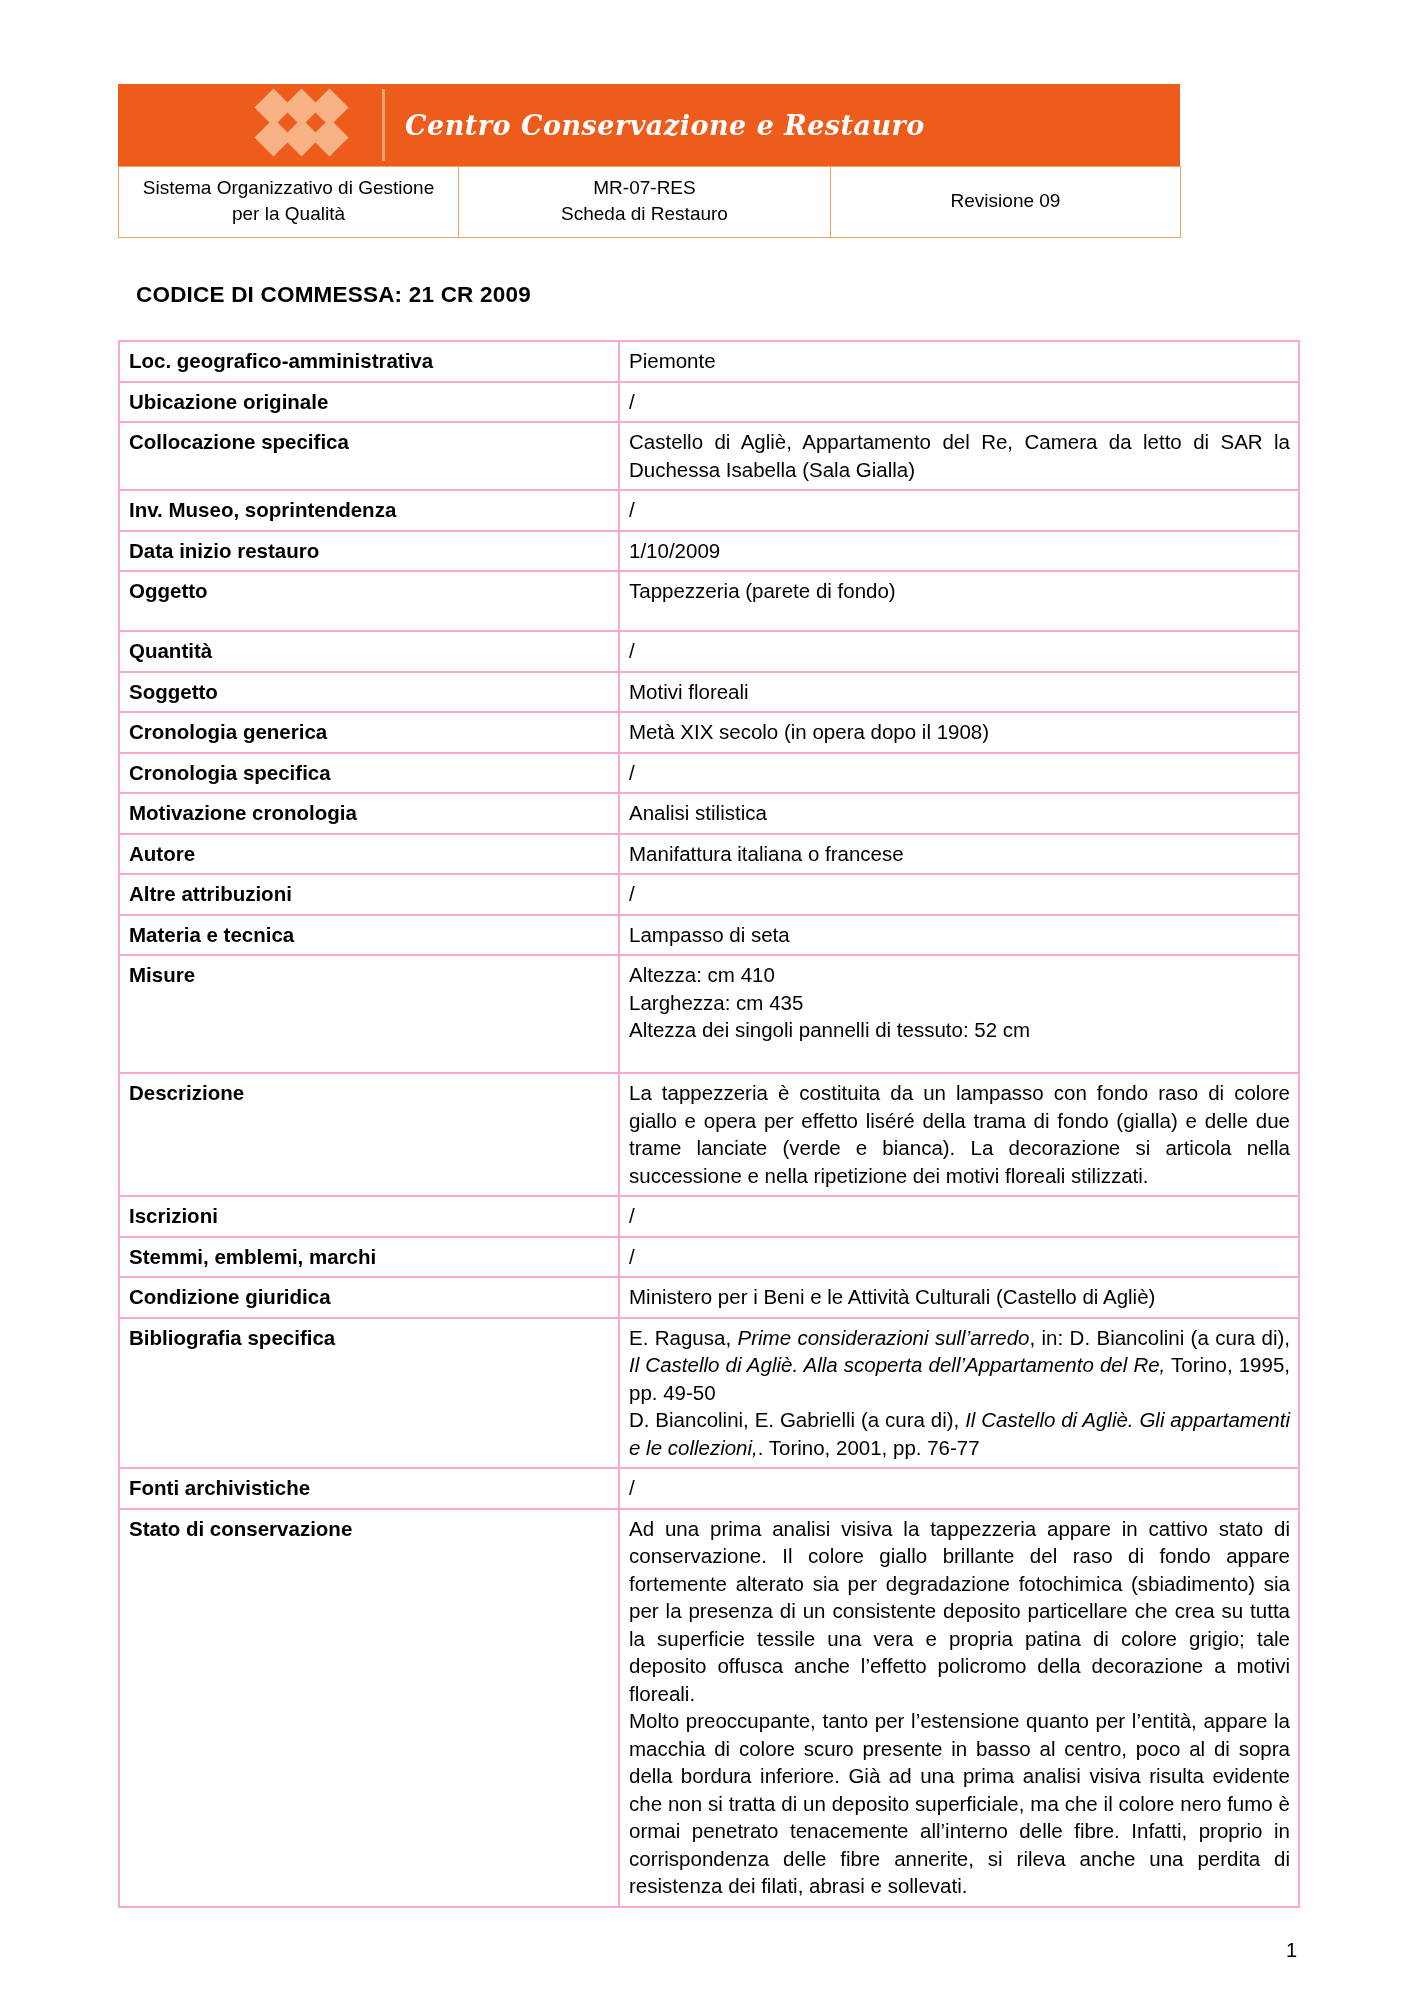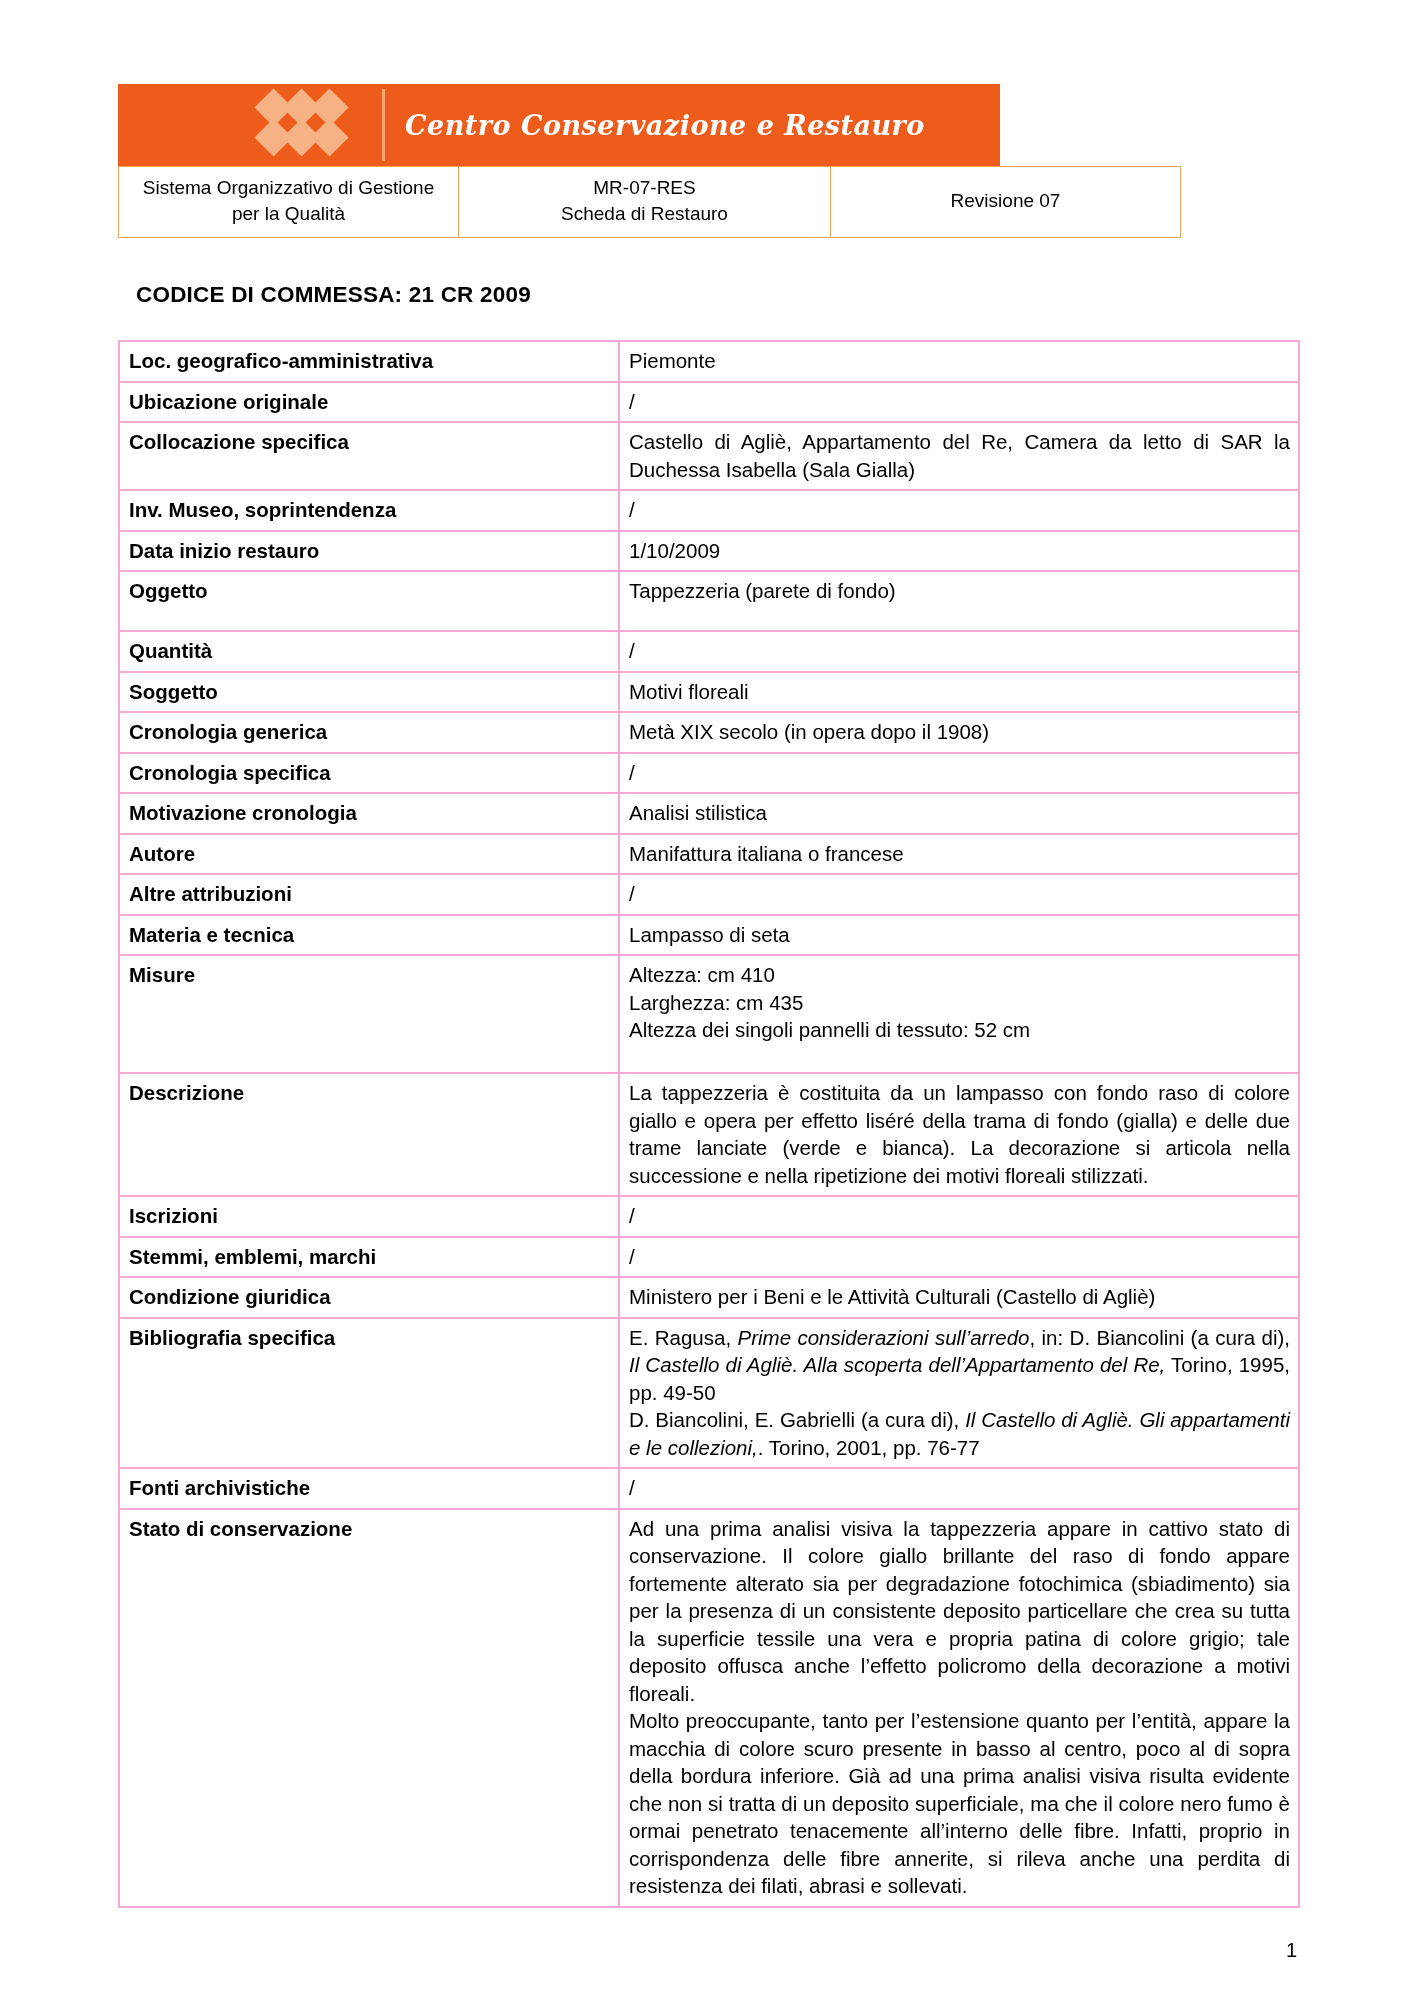--- a/index.html
+++ b/index.html
@@ -27,7 +27,7 @@
 
   
   .banner {
-    width: 882px;
+    width: 1062px;
     height: 82px;
     background: #EE5C1B;
     position: relative;

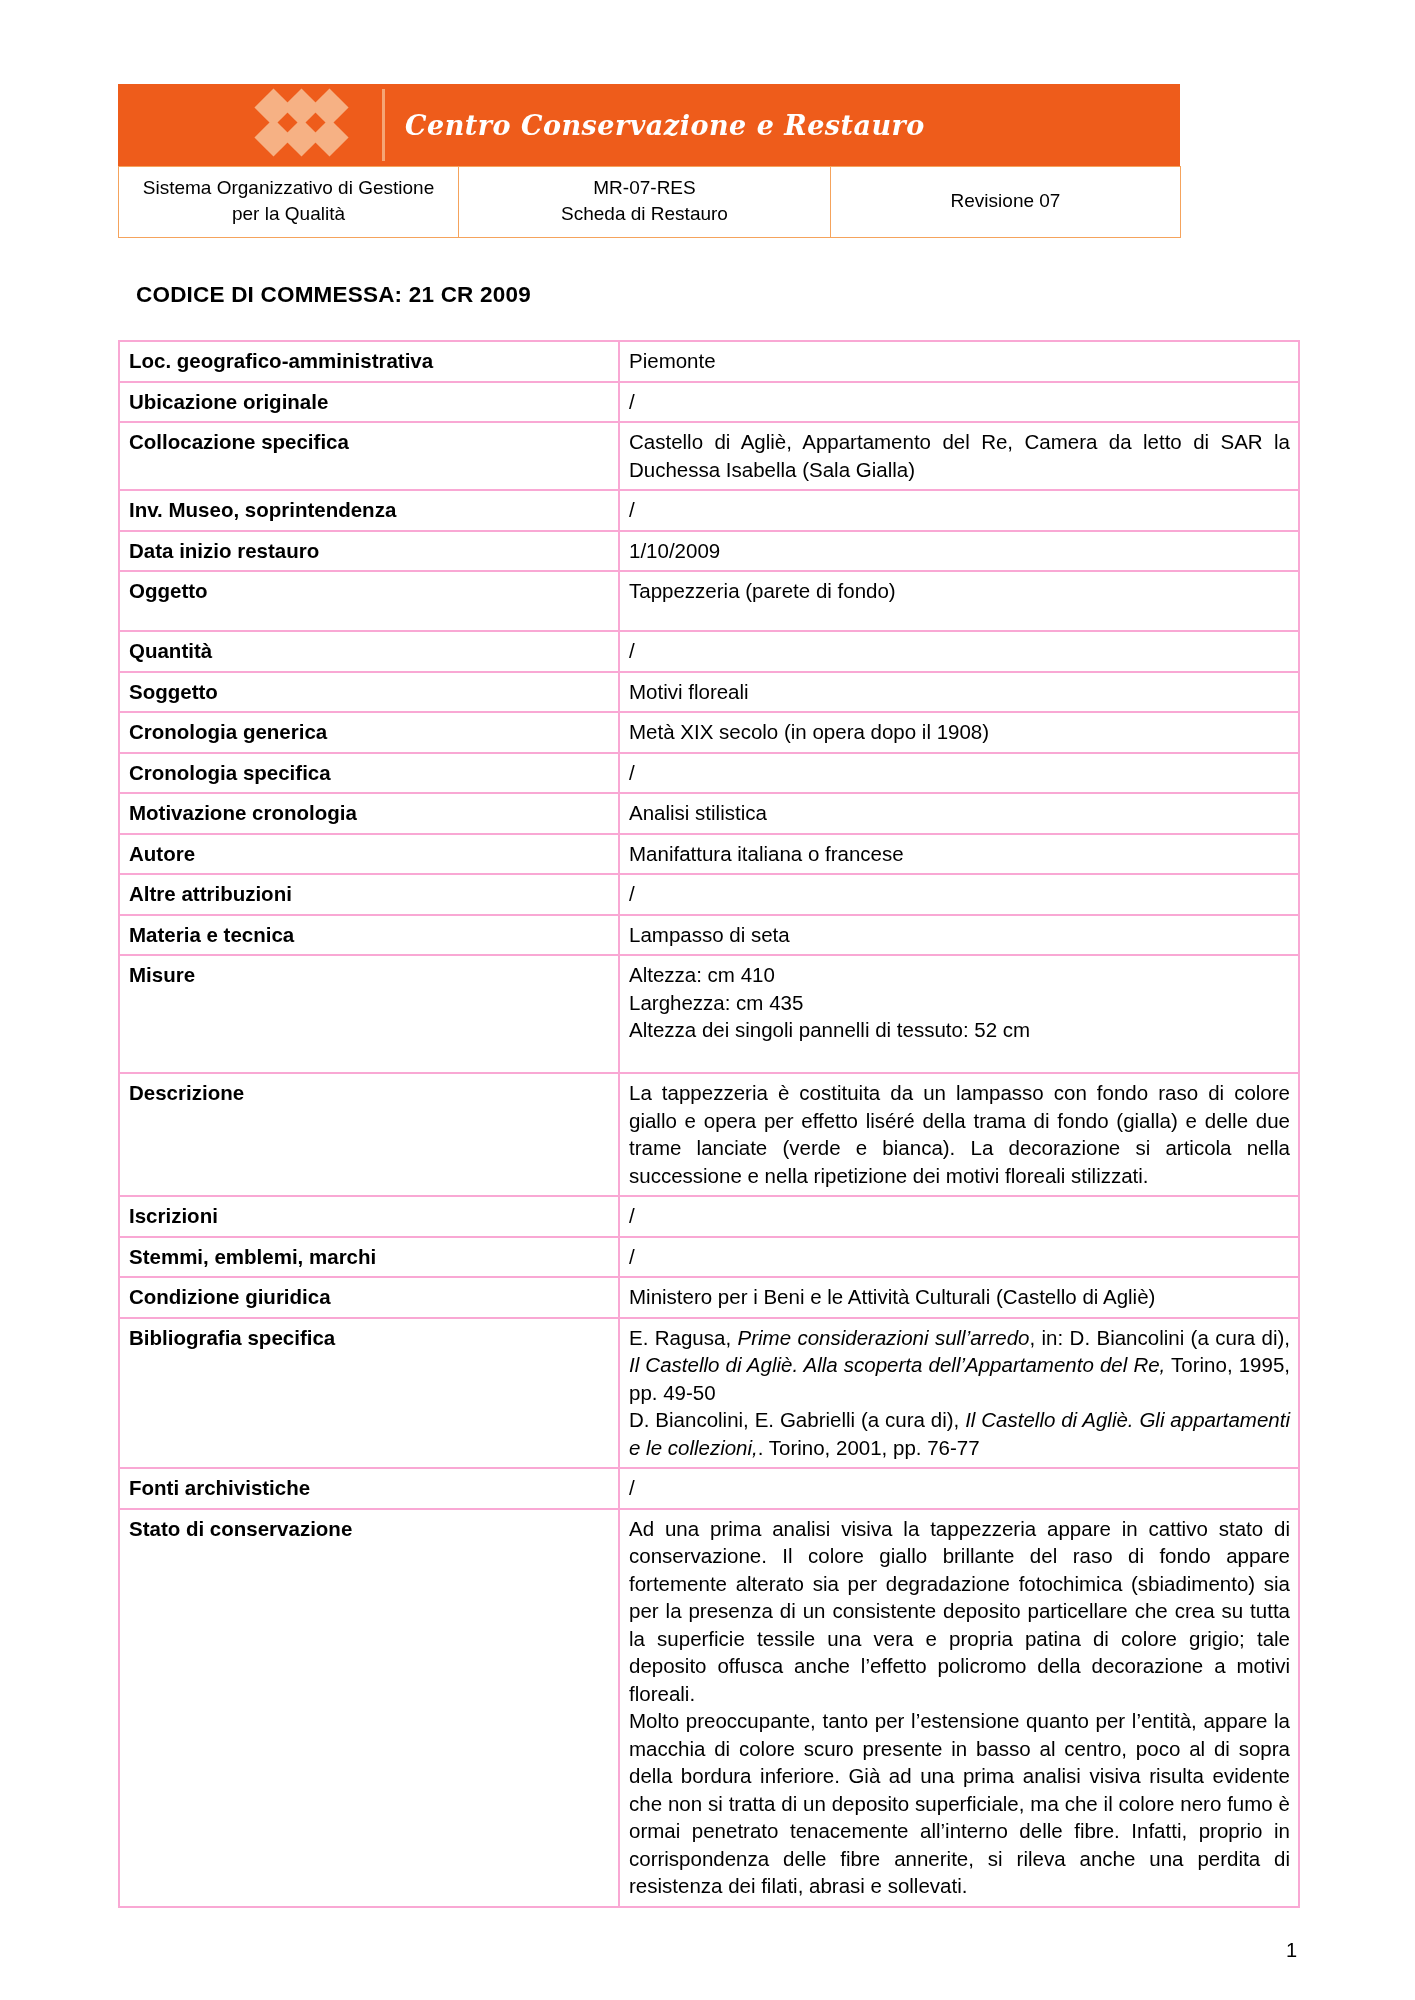--- a/index.html
+++ b/index.html
@@ -176,7 +176,7 @@
         <span>Scheda di Restauro</span>
       </td>
       <td class="hdr-c3">
-        <span>Revisione 07</span>
+        <span>Revisione 09</span>
       </td>
     </tr>
   </tbody>

